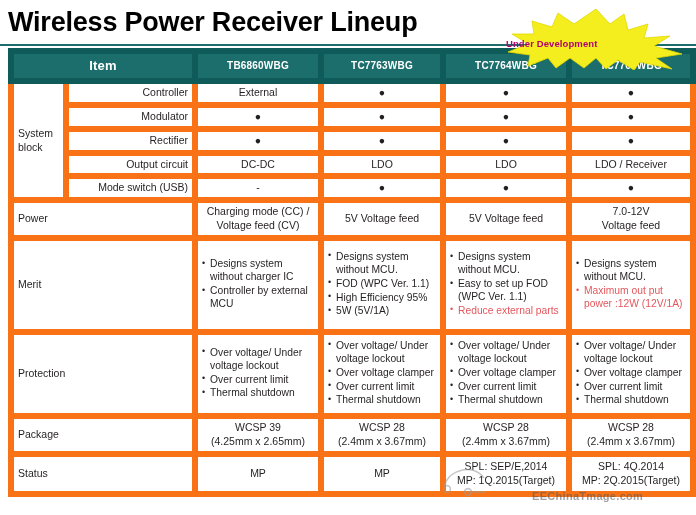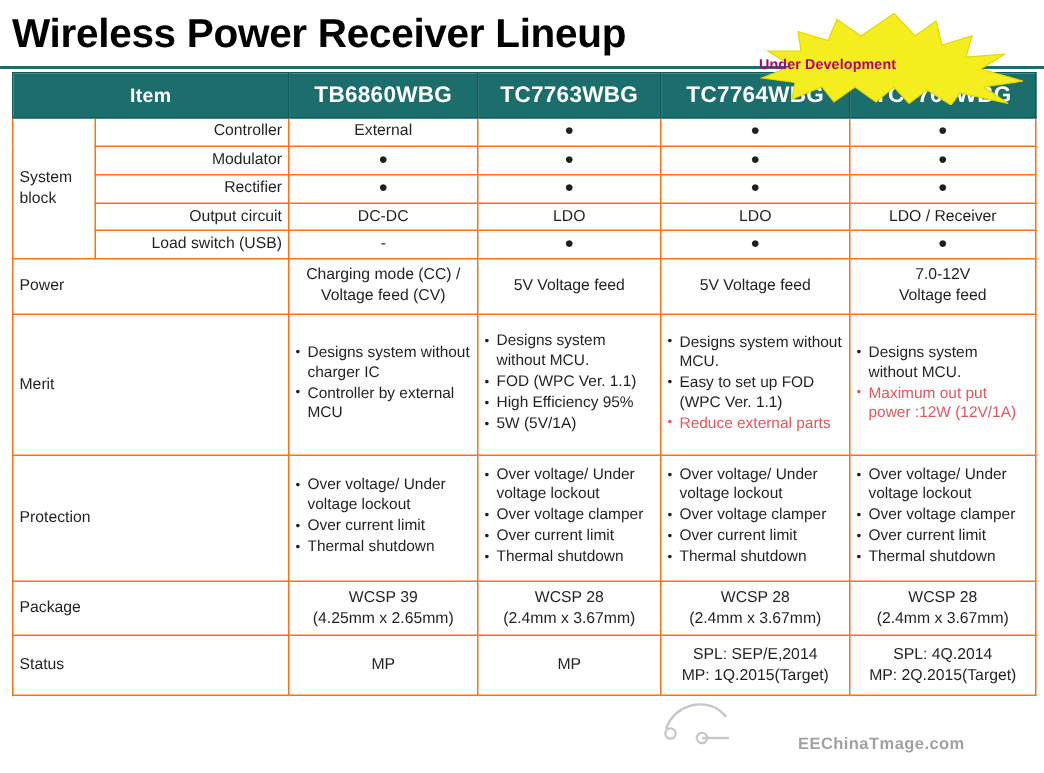--- a/index.html
+++ b/index.html
@@ -46,7 +46,7 @@
     table-layout: fixed;
   }
   .tbl td, .tbl th {
-    border: 1px solid #f97316;
+    border: 6px solid #f97316;
     vertical-align: middle;
     font-size: 10.5px;
     color: #231f20;

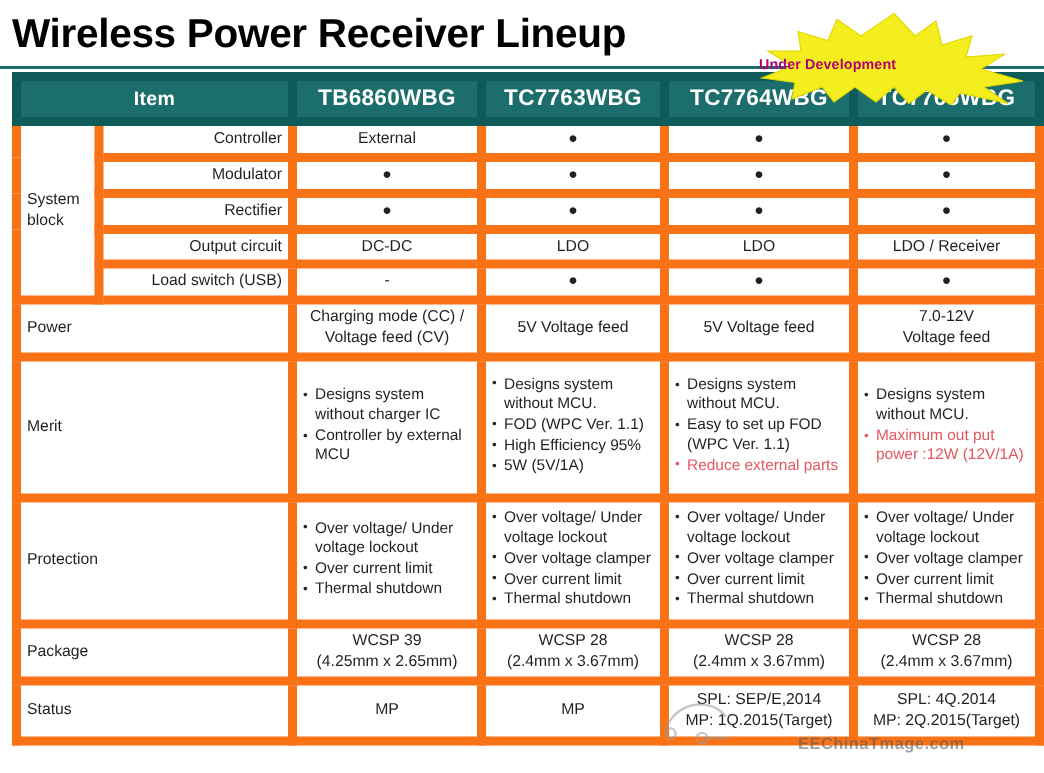--- a/index.html
+++ b/index.html
@@ -59,7 +59,7 @@
     background: #1c6e6c;
     color: #ffffff;
     font-weight: bold;
-    font-size: 15px;
+    font-size: 10px;
     text-align: center;
     height: 30px;
     border-color: #0f5b59;

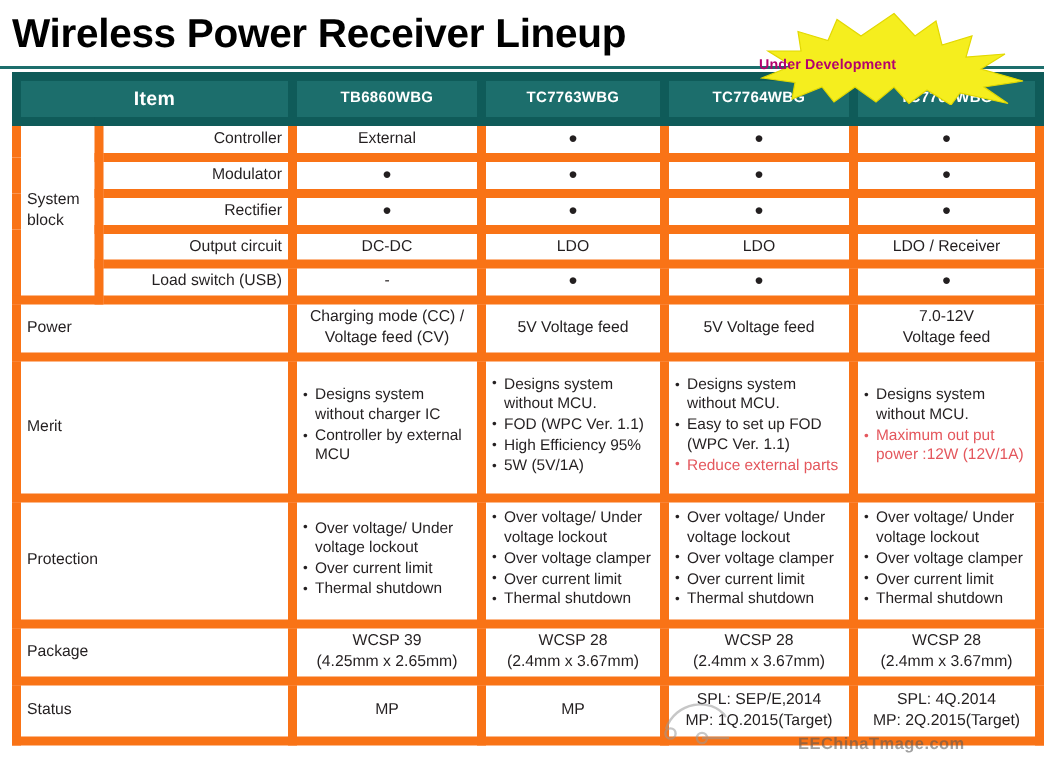--- a/index.html
+++ b/index.html
@@ -213,7 +213,7 @@
         <td class="ctr">LDO / Receiver</td>
       </tr>
       <tr>
-        <td class="subitem">Load switch (USB)</td>
+        <td class="subitem">Mode switch (USB)</td>
         <td class="ctr dash">-</td>
         <td class="ctr dot">●</td>
         <td class="ctr dot">●</td>

